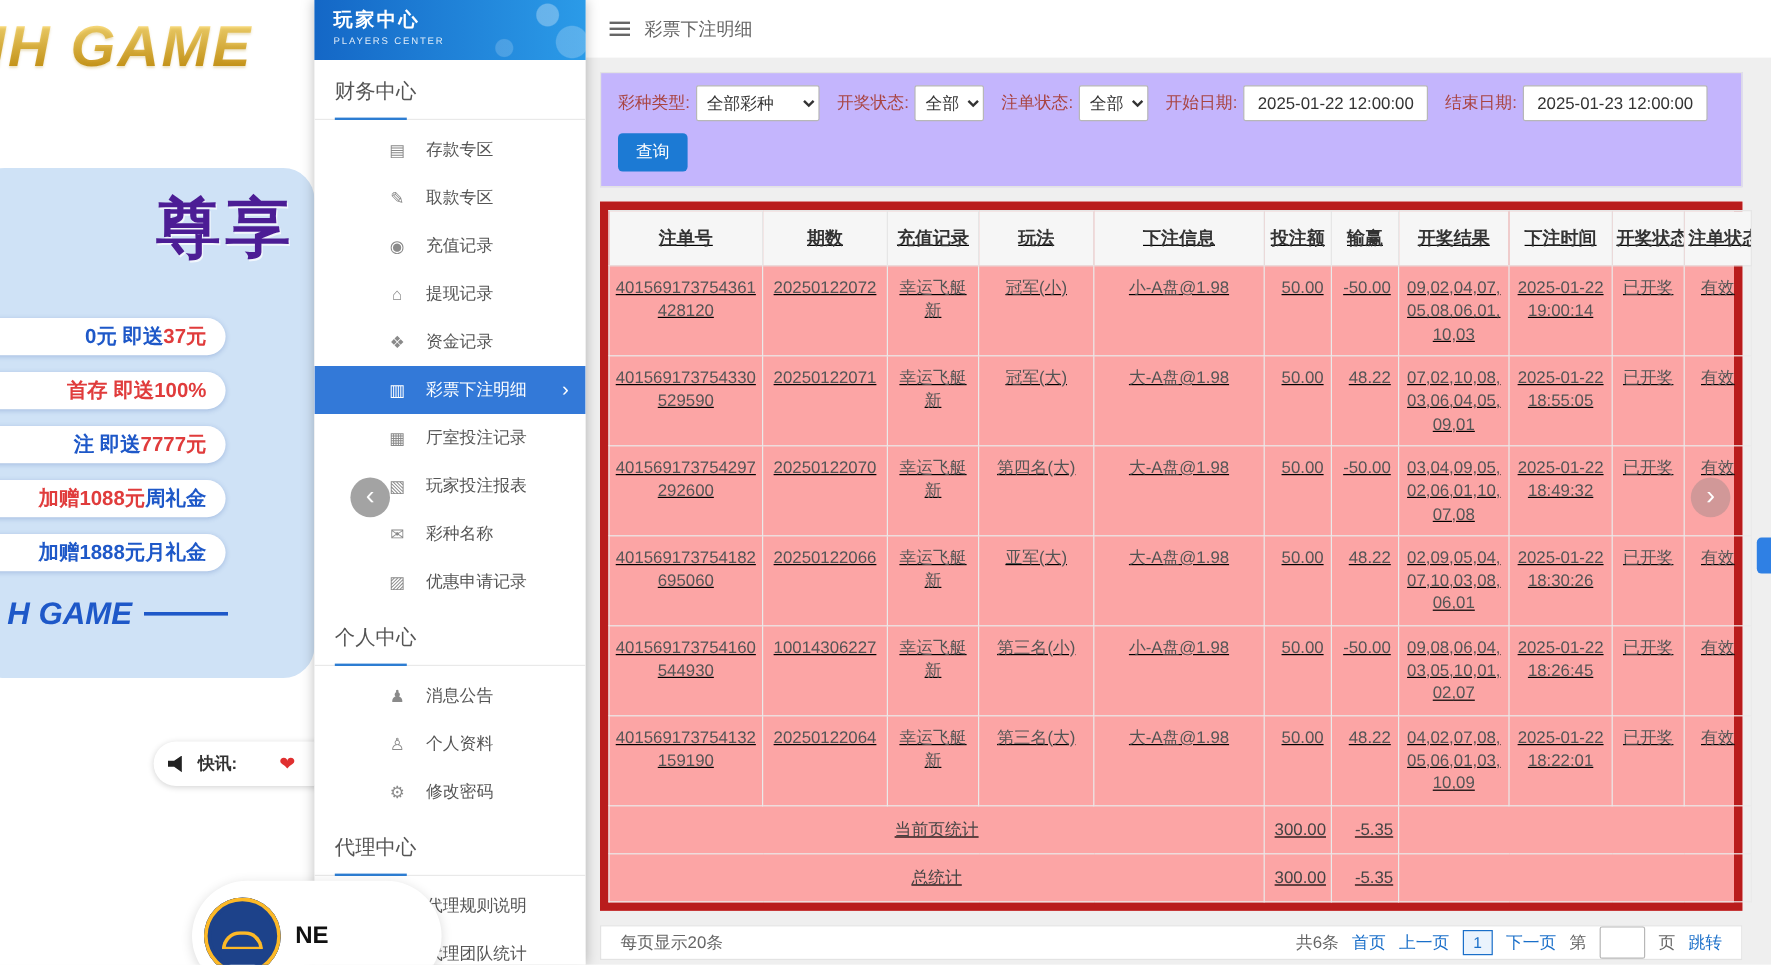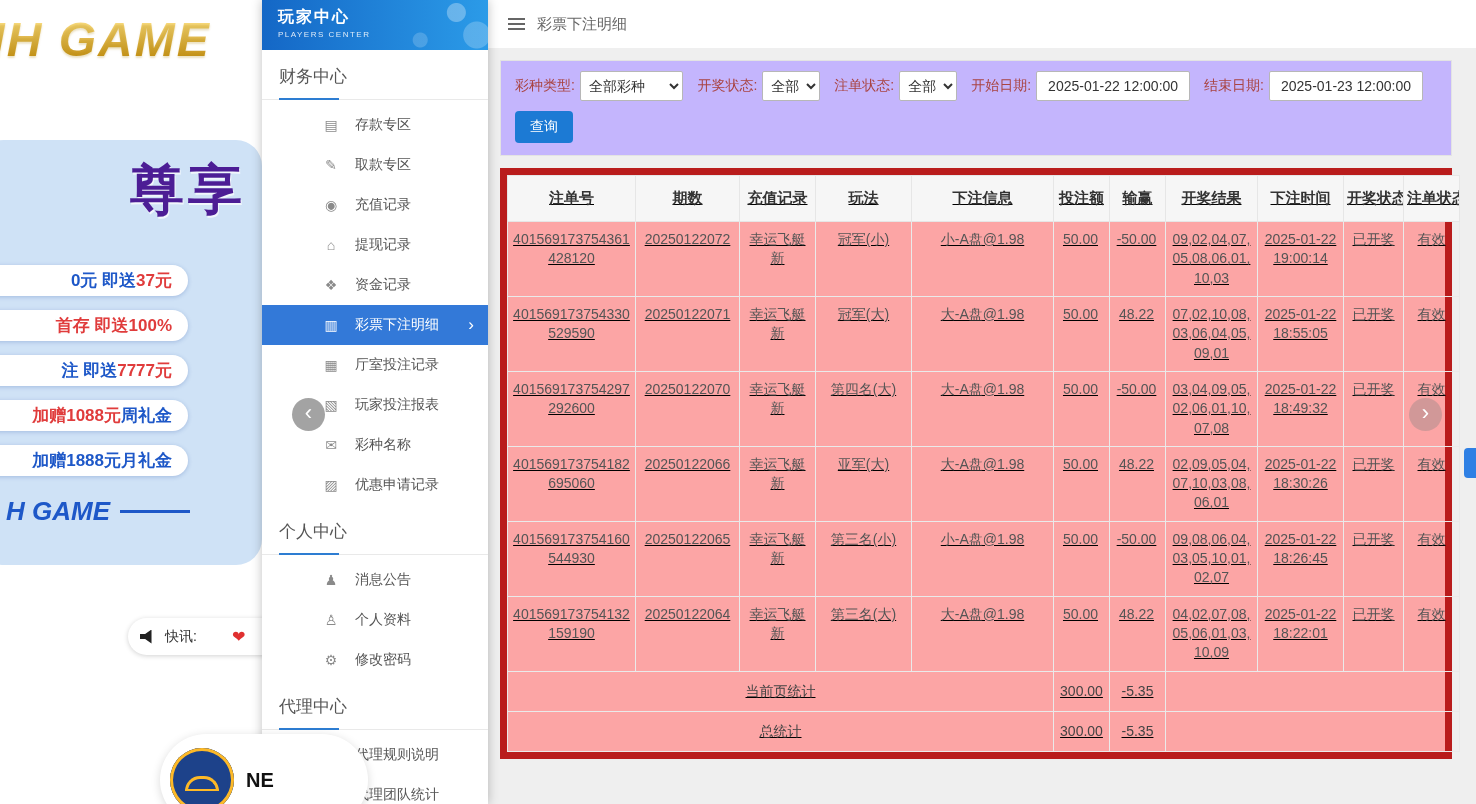--- a/index.html
+++ b/index.html
@@ -83,7 +83,7 @@
        white-space:nowrap; overflow:hidden; }
   td { font-size:14px; color:#555; padding:8px 4px; border:1px solid #eaeaea; text-align:center; vertical-align:top;
        word-break:break-all; line-height:1.38; }
-  td.num { padding-right:6px; }
+  td.num { text-align:right; padding-right:6px; }
   tr.sum-row td { border-top:1px solid #555; vertical-align:middle; padding:10px 4px; color:#444; }
 
   .pagination-card { margin:12px 24px 12px 12px; background:#fff; border:1px solid #e3e3e3; height:52px;

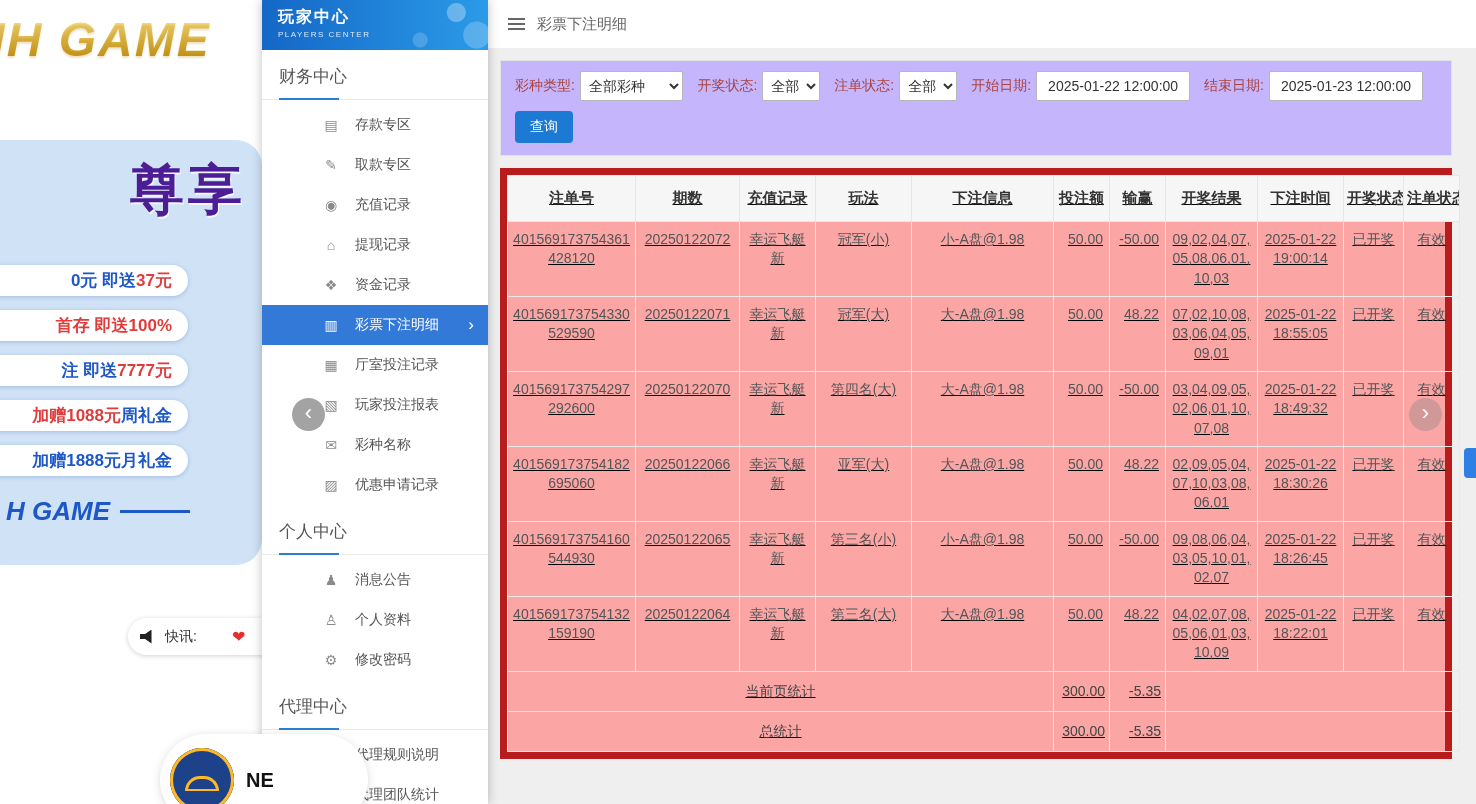--- a/index.html
+++ b/index.html
@@ -322,7 +322,7 @@
             </tr>
             <tr>
               <td>401569173754160544930</td>
-              <td>20250122065</td>
+              <td>10014306227</td>
               <td>幸运飞艇新</td>
               <td>第三名(小)</td>
               <td>小-A盘@1.98</td>

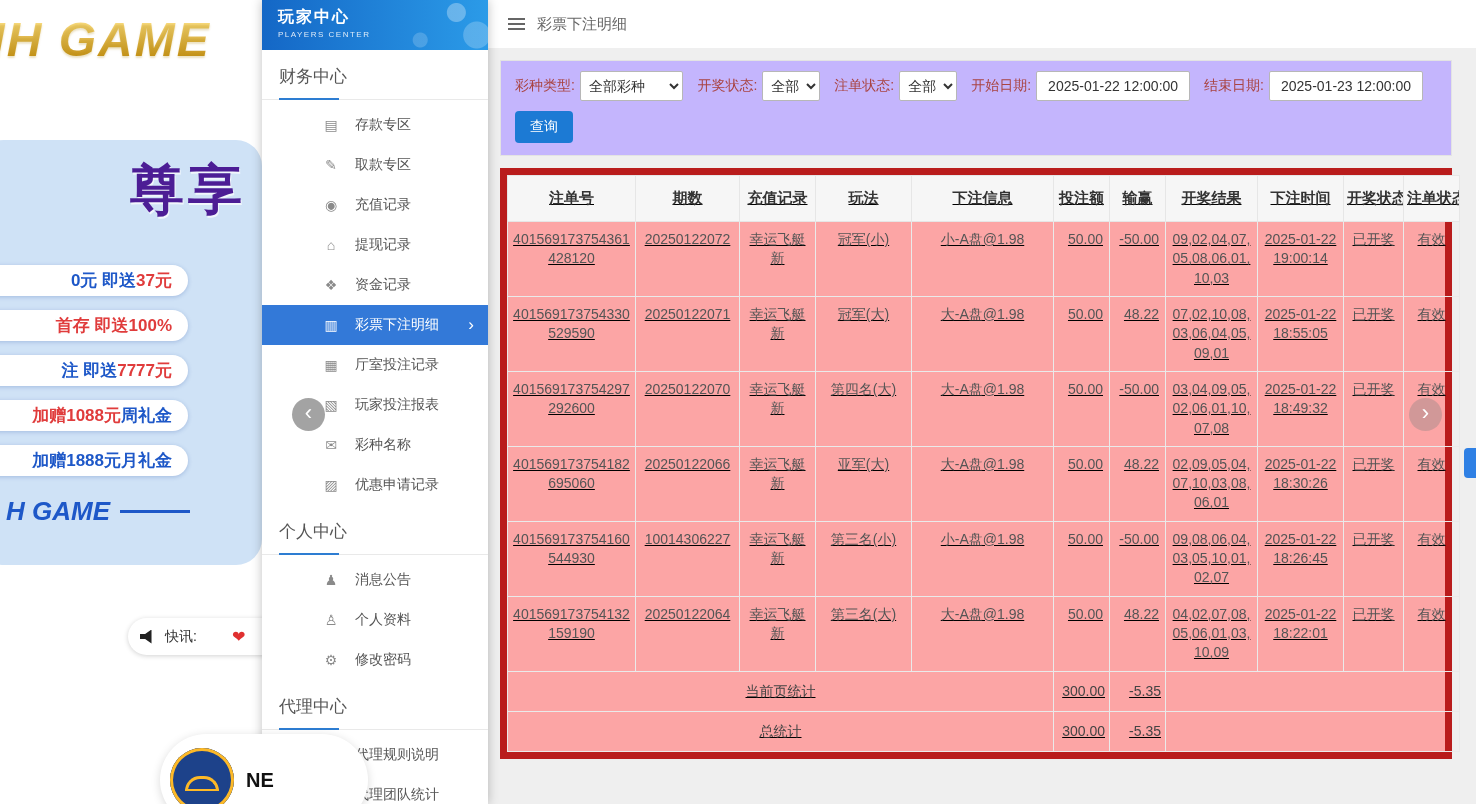--- a/index.html
+++ b/index.html
@@ -27,7 +27,7 @@
             box-shadow:0 1px 5px rgba(0,0,0,0.18); display:flex; align-items:center; padding:0 12px; gap:9px; }
   .speaker { width:16px; height:14px; background:#222; flex:none;
              clip-path:polygon(0 32%, 32% 32%, 72% 0, 72% 100%, 32% 68%, 0 68%); }
-  .tk-label { font-size:14px; color:#333; font-weight:normal; }
+  .tk-label { font-size:14px; color:#333; font-weight:bold; }
   .heart { color:#e03030; font-size:16px; margin-left:26px; }
 
   

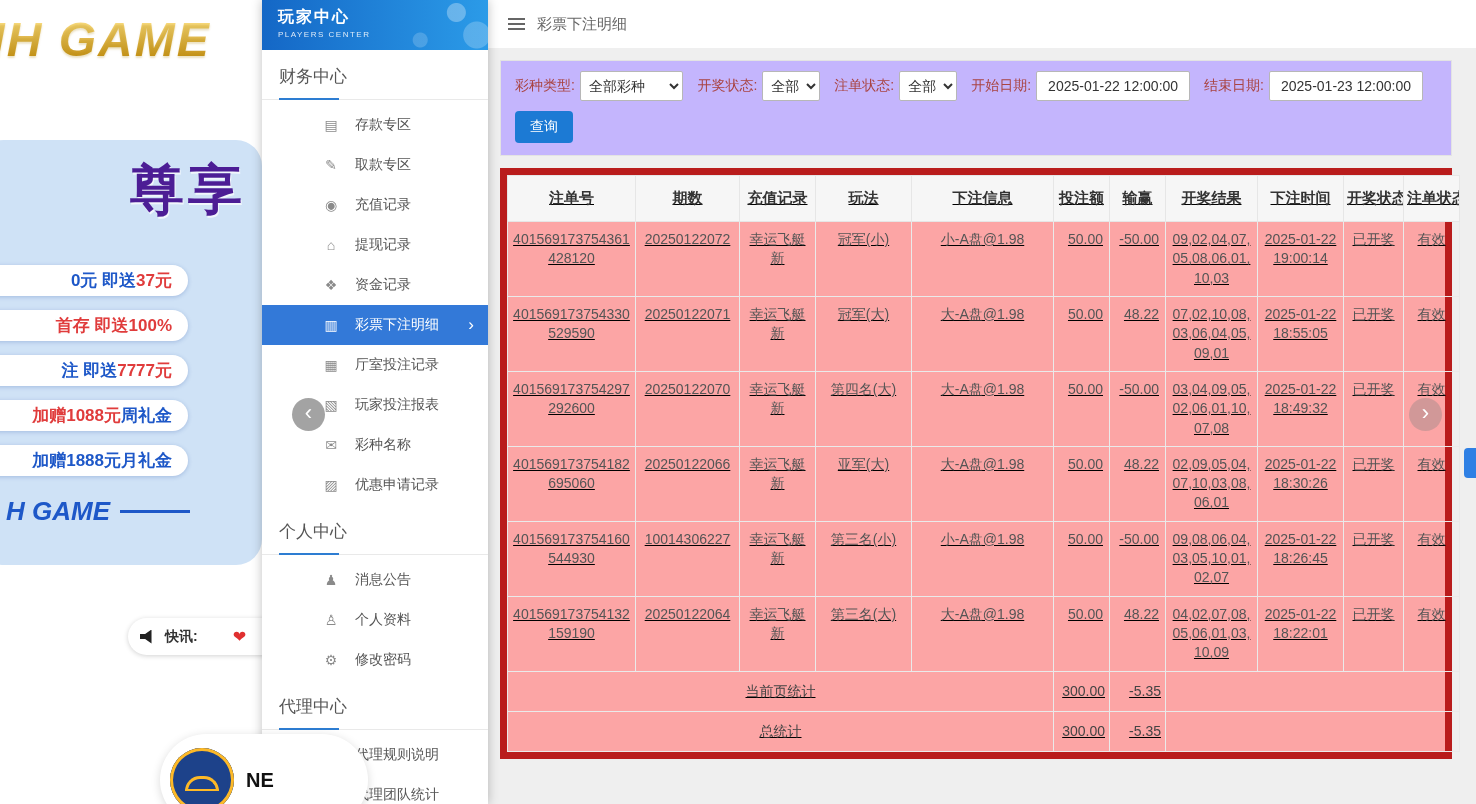--- a/index.html
+++ b/index.html
@@ -362,6 +362,20 @@
       </table>
     </div>
 
+    <div class="pagination-card">
+      <div class="pg-left">每页显示20条</div>
+      <div class="pg-right">
+        <span class="pg-text">共6条</span>
+        <span class="pg-link">首页</span>
+        <span class="pg-link">上一页</span>
+        <span class="pg-current">1</span>
+        <span class="pg-link">下一页</span>
+        <span class="pg-text">第</span>
+        <input class="pg-input" style="">
+        <span class="pg-text">页</span>
+        <span class="pg-link">跳转</span>
+      </div>
+    </div>
 
     <div class="arrow-right">›</div>
   </div>

